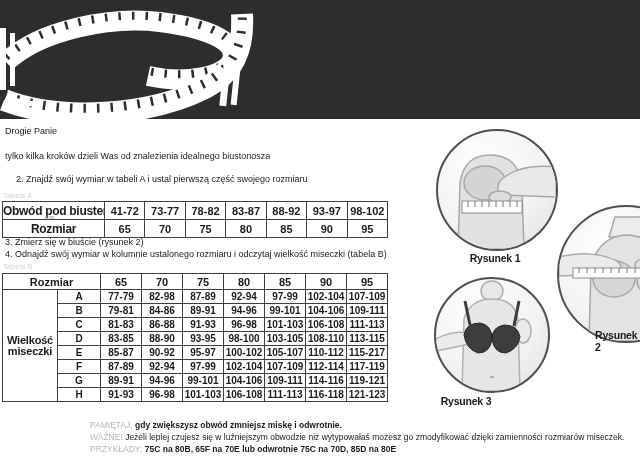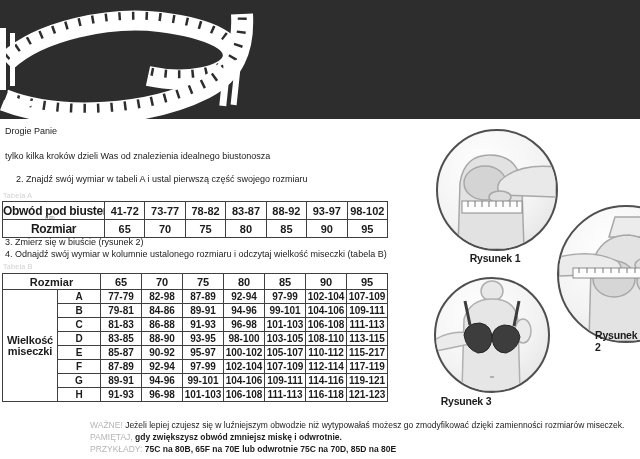--- a/index.html
+++ b/index.html
@@ -205,12 +205,12 @@
 
   <div class="abs" style="left:90px;top:419px;">
     <div class="note">
+      <span class="kw">PAMIĘTAJ,</span>
+      <span class="nb">gdy zwiększysz obwód zmniejsz miskę i odwrotnie.</span>
+    </div>
+    <div class="note">
       <span class="kw">WAŻNE!</span>
       <span>Jeżeli lepiej czujesz się w luźniejszym obwodzie niż wytypowałaś możesz go zmodyfikować dzięki zamienności rozmiarów miseczek.</span>
-    </div>
-    <div class="note">
-      <span class="kw">PAMIĘTAJ,</span>
-      <span class="nb">gdy zwiększysz obwód zmniejsz miskę i odwrotnie.</span>
     </div>
     <div class="note">
       <span class="kw">PRZYKŁADY:</span>

